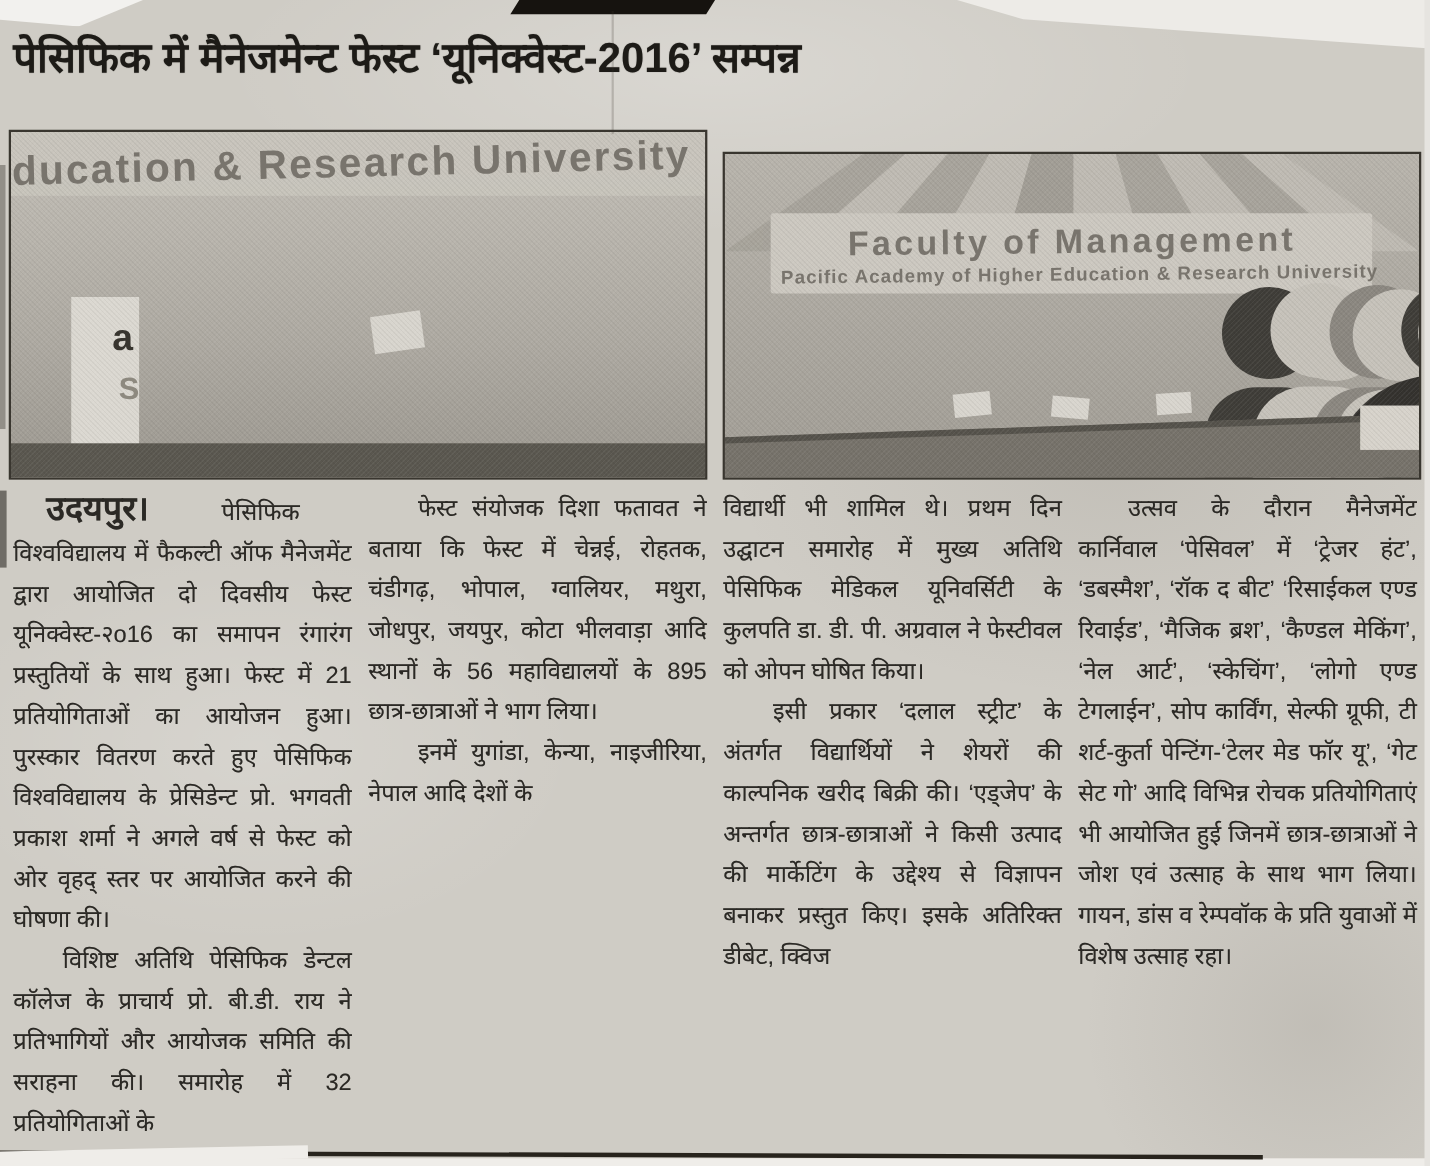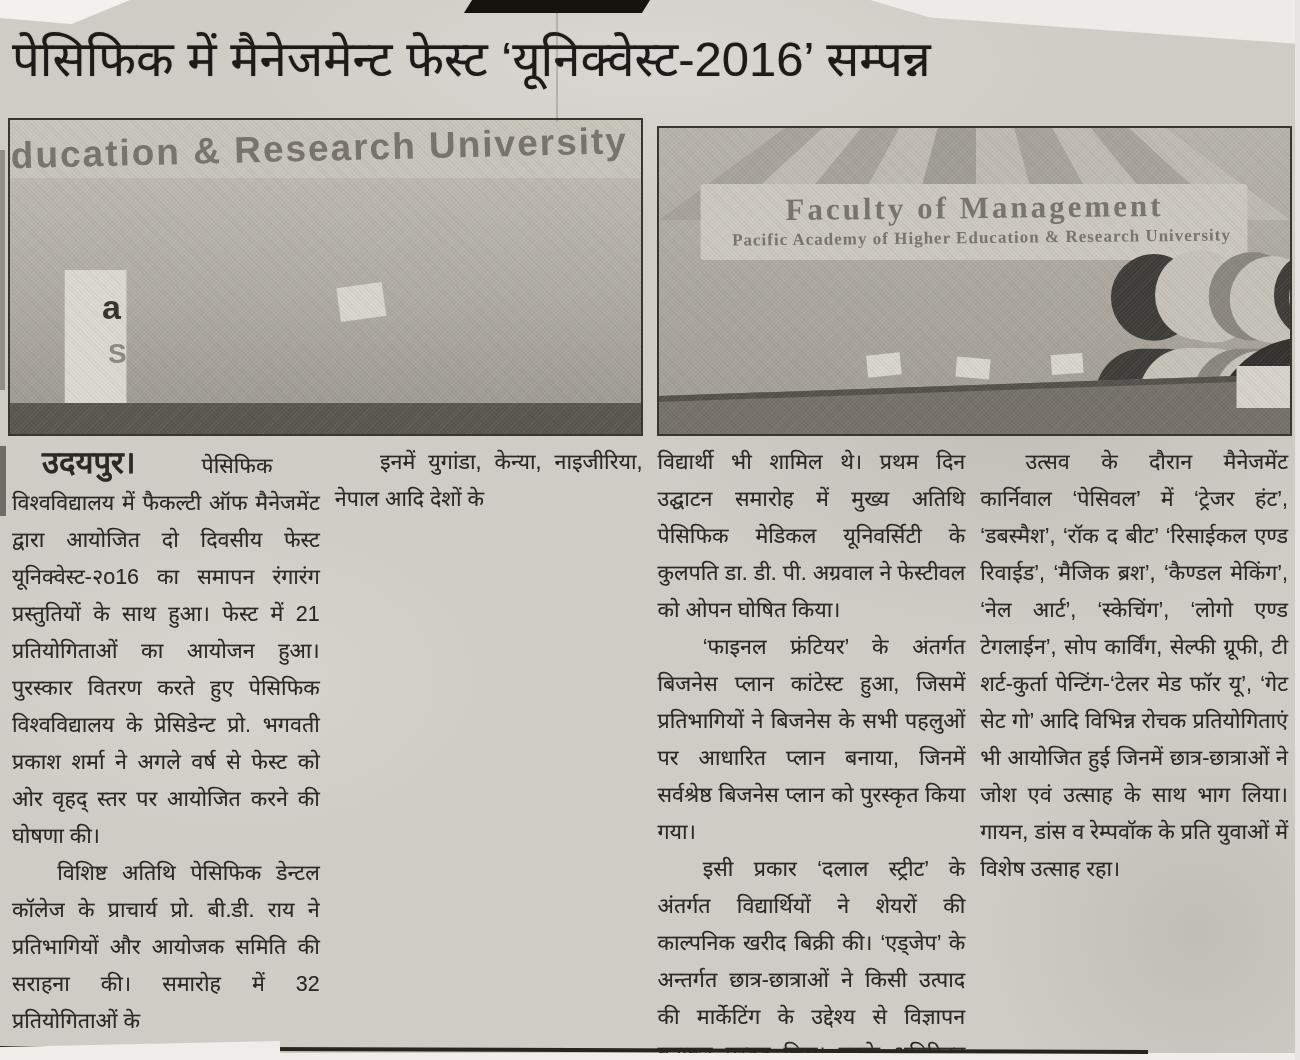--- a/index.html
+++ b/index.html
@@ -35,7 +35,7 @@
   
   .headline {
     position:absolute; top:24px; left:12px; right:8px;
-    font-size:49px; font-weight:400; color:#1d1b17;
+    font-size:38px; font-weight:700; color:#1d1b17;
     letter-spacing:0; white-space:nowrap;
     text-shadow:0 0 1px rgba(29,27,23,.4);
   }

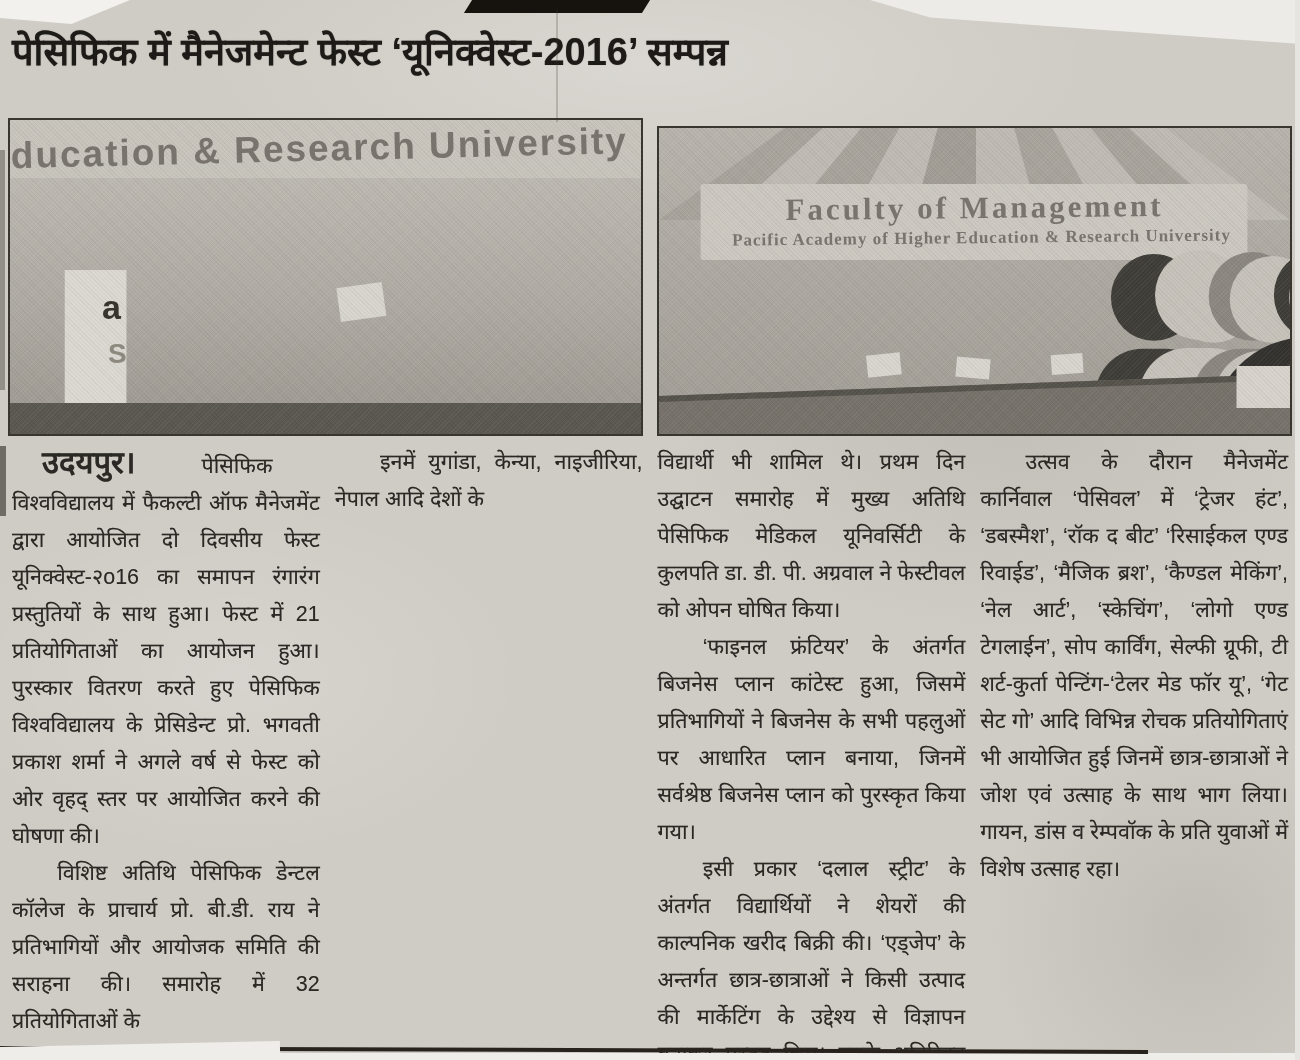--- a/index.html
+++ b/index.html
@@ -54,7 +54,7 @@
       repeating-linear-gradient(45deg, rgba(0,0,0,.045) 0 1px, transparent 1px 3px),
       repeating-linear-gradient(-45deg, rgba(255,255,255,.05) 0 1px, transparent 1px 3px);
   }
-  .photo-right { margin-top:8px;font-family:Liberation Serif, serif; }
+  .photo-right { margin-top:20px; }
   .banner-text {
     position:absolute; font-weight:700; color:rgba(116,112,104,.95);
     white-space:nowrap; z-index:2;

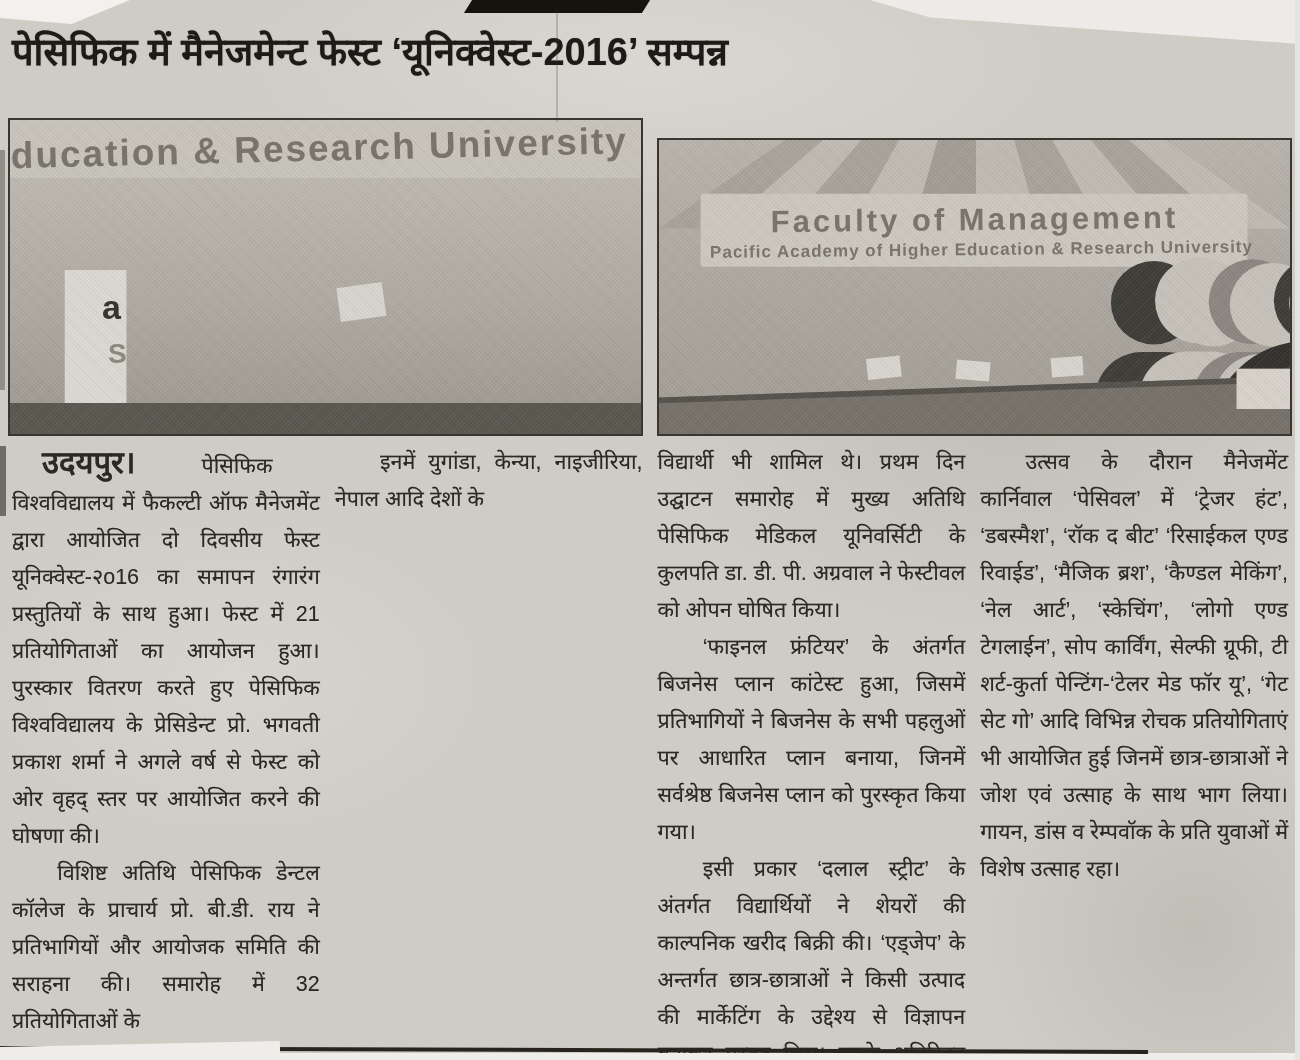--- a/index.html
+++ b/index.html
@@ -227,6 +227,7 @@
       <p class="indent">विशिष्ट अतिथि पेसिफिक डेन्टल कॉलेज के प्राचार्य प्रो. बी.डी. राय ने प्रतिभागियों और आयोजक समिति की सराहना की। समारोह में 32 प्रतियोगिताओं के</p>
     </div>
     <div class="col">
+      <p class="indent">फेस्ट संयोजक दिशा फतावत ने बताया कि फेस्ट में चेन्नई, रोहतक, चंडीगढ़, भोपाल, ग्वालियर, मथुरा, जोधपुर, जयपुर, कोटा भीलवाड़ा आदि स्थानों के 56 महाविद्यालयों के 895 छात्र-छात्राओं ने भाग लिया।</p>
       <p class="indent">इनमें युगांडा, केन्या, नाइजीरिया, नेपाल आदि देशों के</p>
     </div>
     <div class="col">

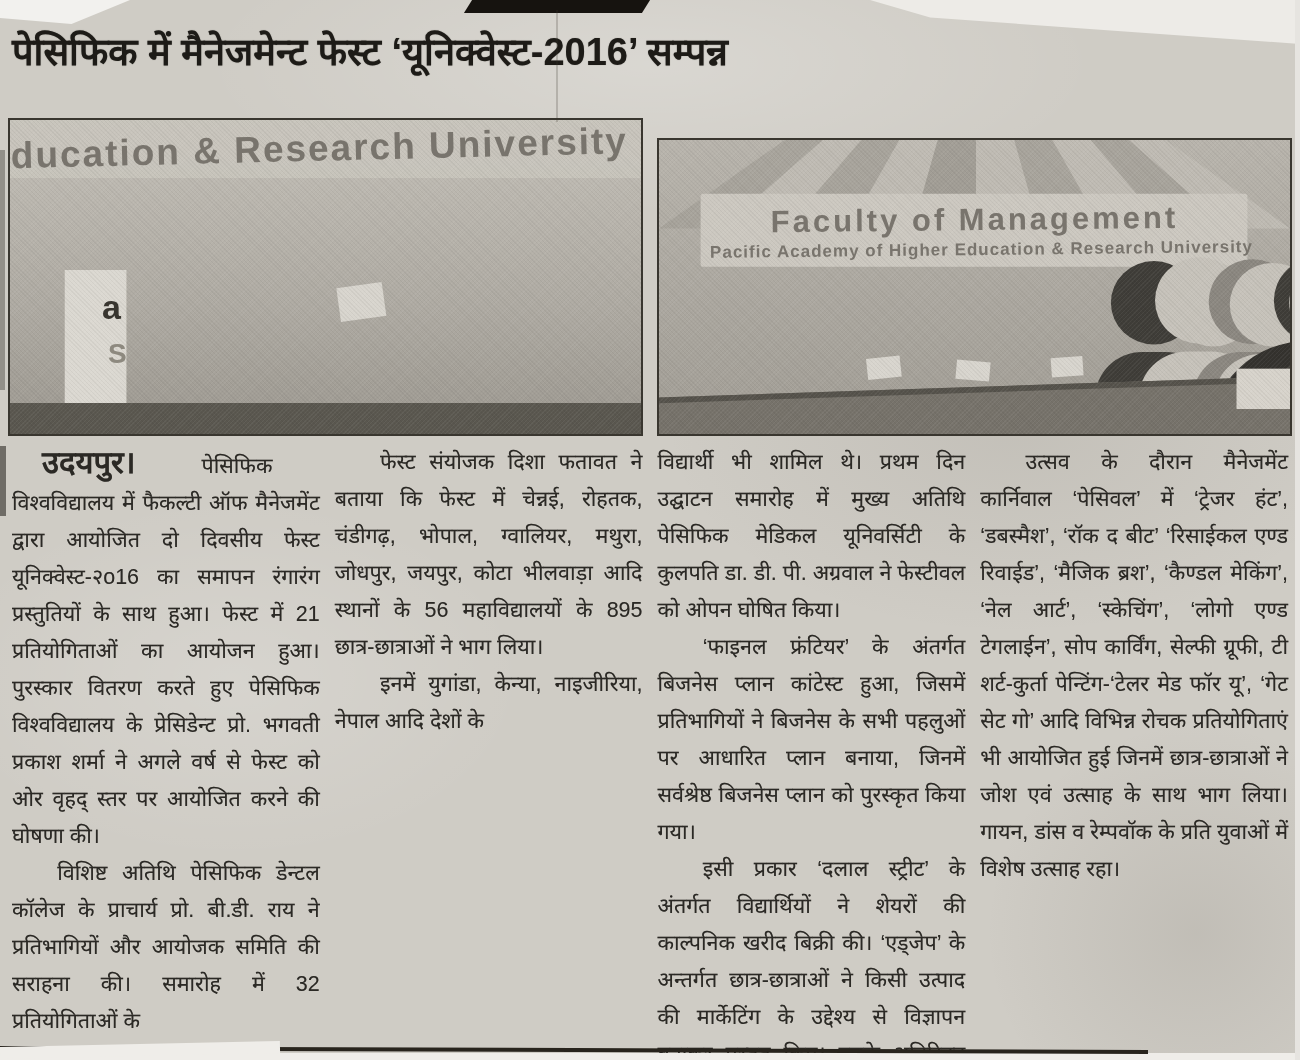--- a/index.html
+++ b/index.html
@@ -232,7 +232,6 @@
     </div>
     <div class="col">
       <p>विद्यार्थी भी शामिल थे। प्रथम दिन उद्घाटन समारोह में मुख्य अतिथि पेसिफिक मेडिकल यूनिवर्सिटी के कुलपति डा. डी. पी. अग्रवाल ने फेस्टीवल को ओपन घोषित किया।</p>
-      <p class="indent">‘फाइनल फ्रंटियर’ के अंतर्गत बिजनेस प्लान कांटेस्ट हुआ, जिसमें प्रतिभागियों ने बिजनेस के सभी पहलुओं पर आधारित प्लान बनाया, जिनमें सर्वश्रेष्ठ बिजनेस प्लान को पुरस्कृत किया गया।</p>
       <p class="indent">इसी प्रकार ‘दलाल स्ट्रीट’ के अंतर्गत विद्यार्थियों ने शेयरों की काल्पनिक खरीद बिक्री की। ‘एड्जेप’ के अन्तर्गत छात्र-छात्राओं ने किसी उत्पाद की मार्केटिंग के उद्देश्य से विज्ञापन बनाकर प्रस्तुत किए। इसके अतिरिक्त डीबेट, क्विज</p>
     </div>
     <div class="col">

